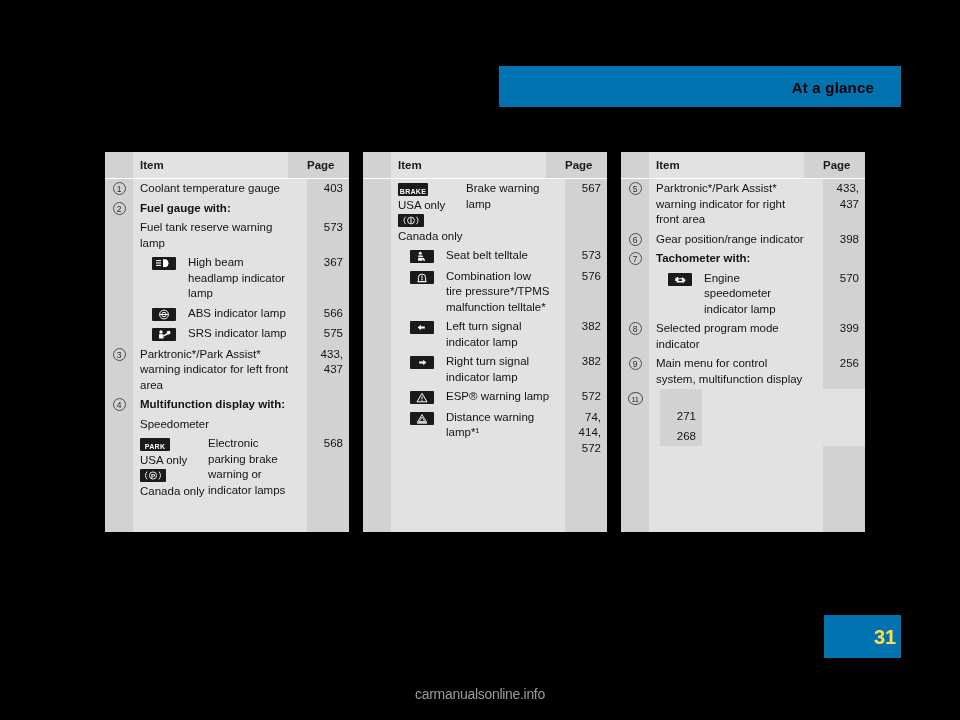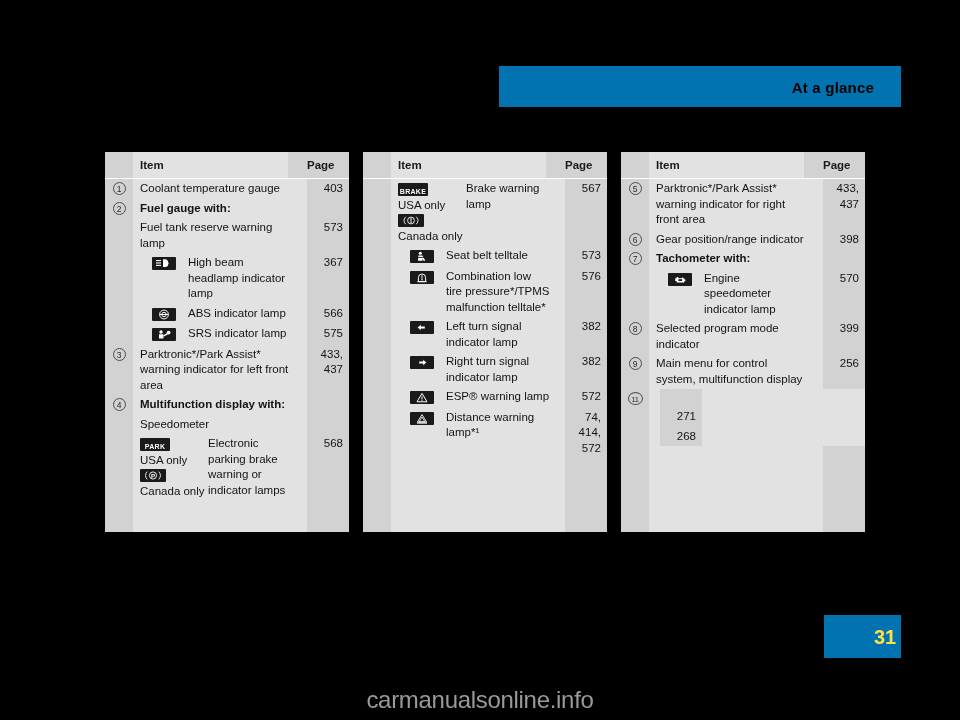--- a/index.html
+++ b/index.html
@@ -64,7 +64,7 @@
     width: 960px;
     text-align: center;
     color: #9a9a9a;
-    font-size: 24px;
+    font-size: 14px;
     letter-spacing: -0.3px;
   }
 

